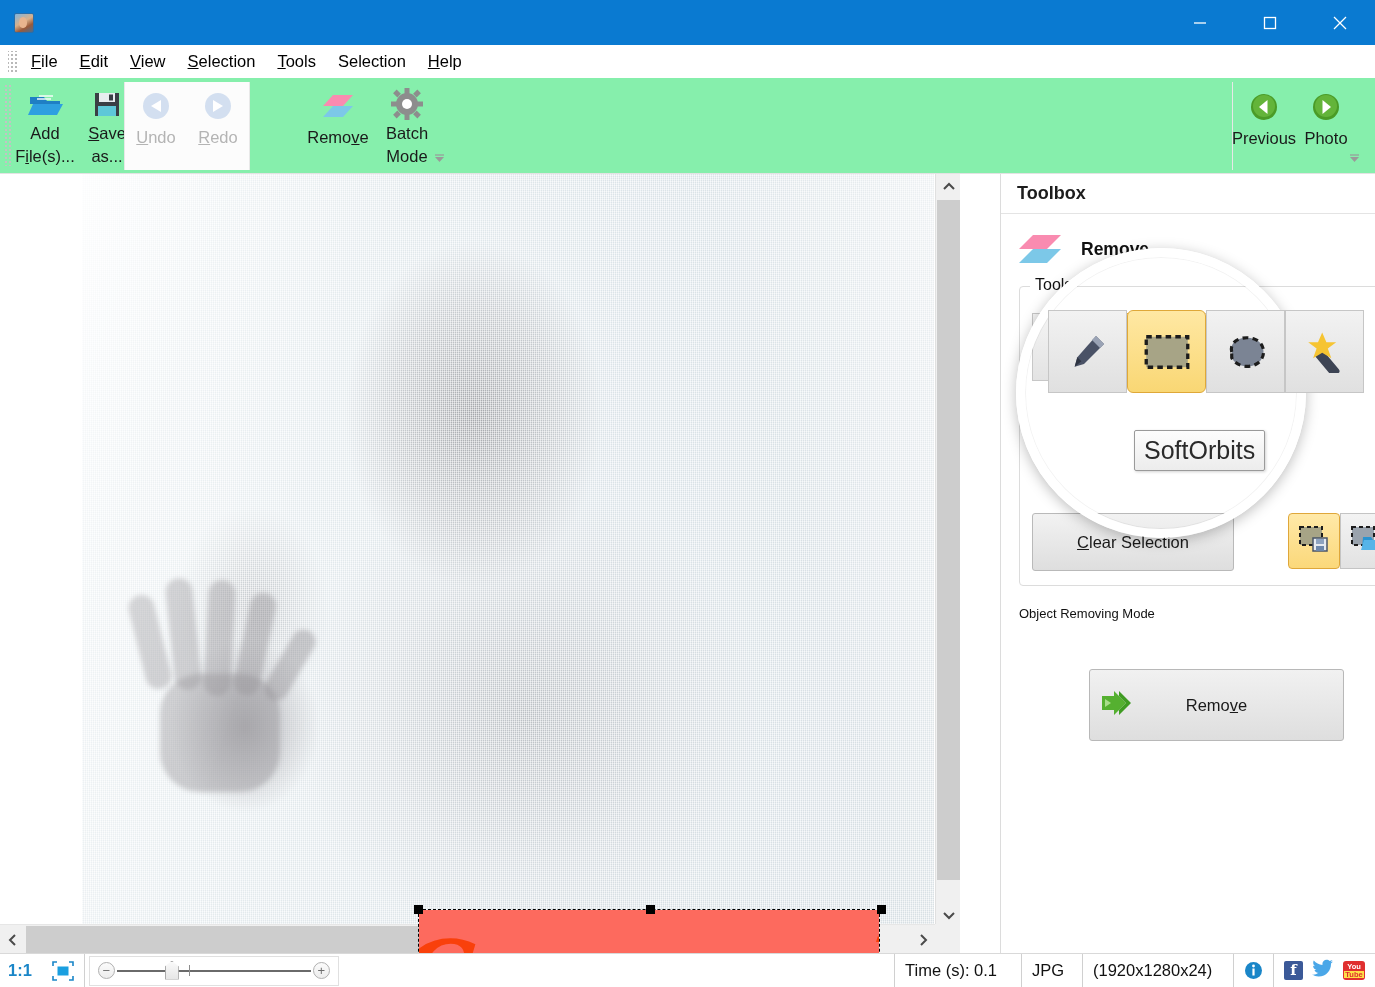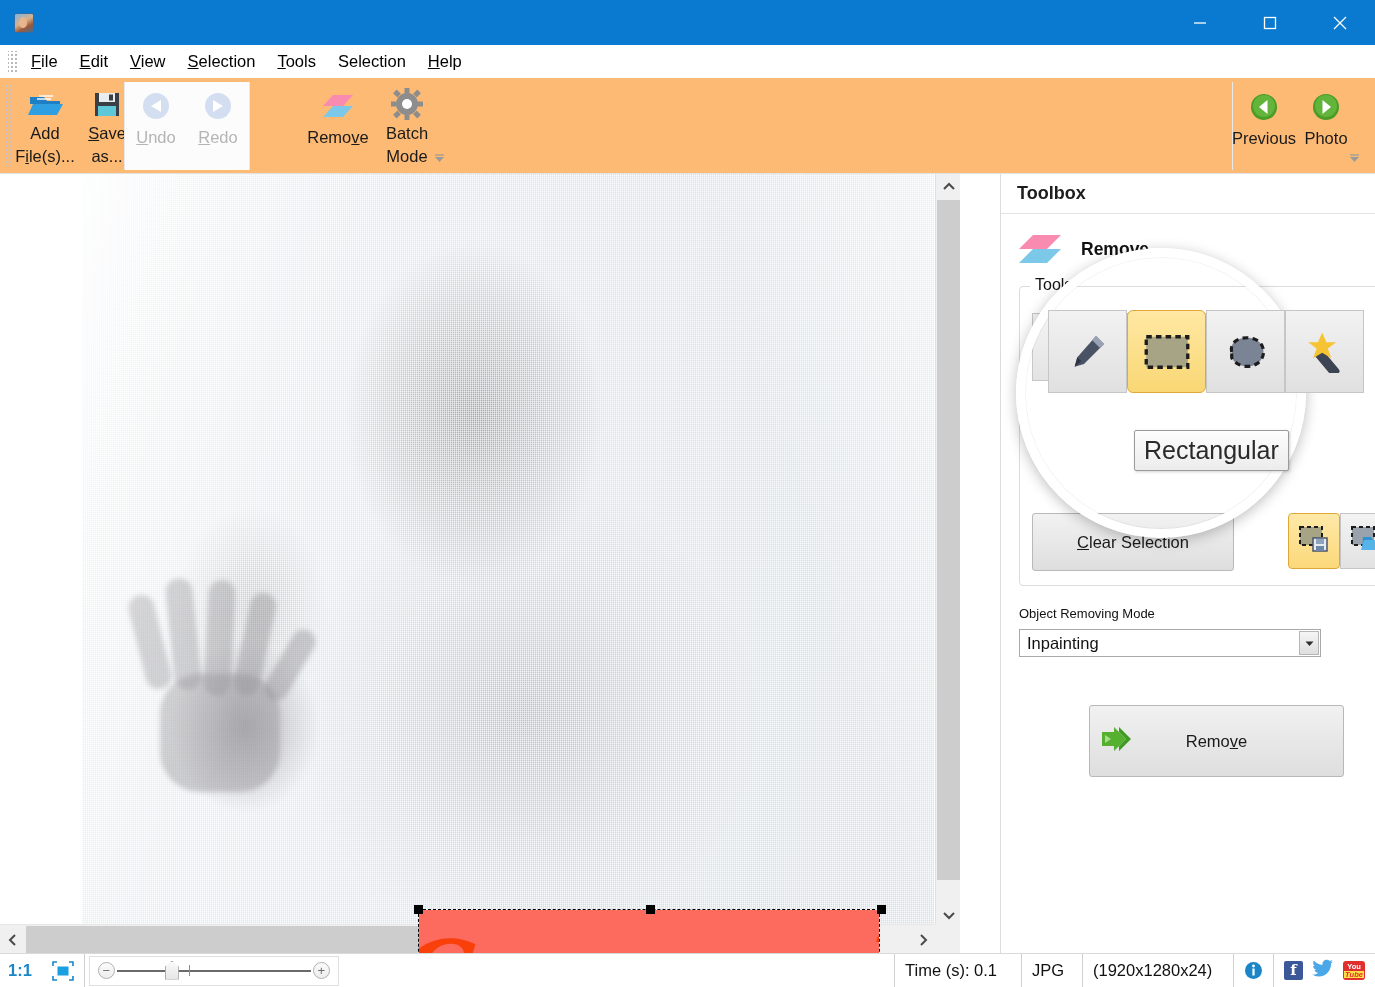--- a/index.html
+++ b/index.html
@@ -56,7 +56,7 @@
   
   .ribbon {
     position: absolute; top: 78px; left: 0; width: 1375px; height: 96px;
-    background: #fdba74; border-bottom: 1px solid #e3e3e3;
+    background: #86efac; border-bottom: 1px solid #e3e3e3;
   }
   .rgrip {
     position: absolute; left: 4px; top: 6px; width: 9px; height: 82px;

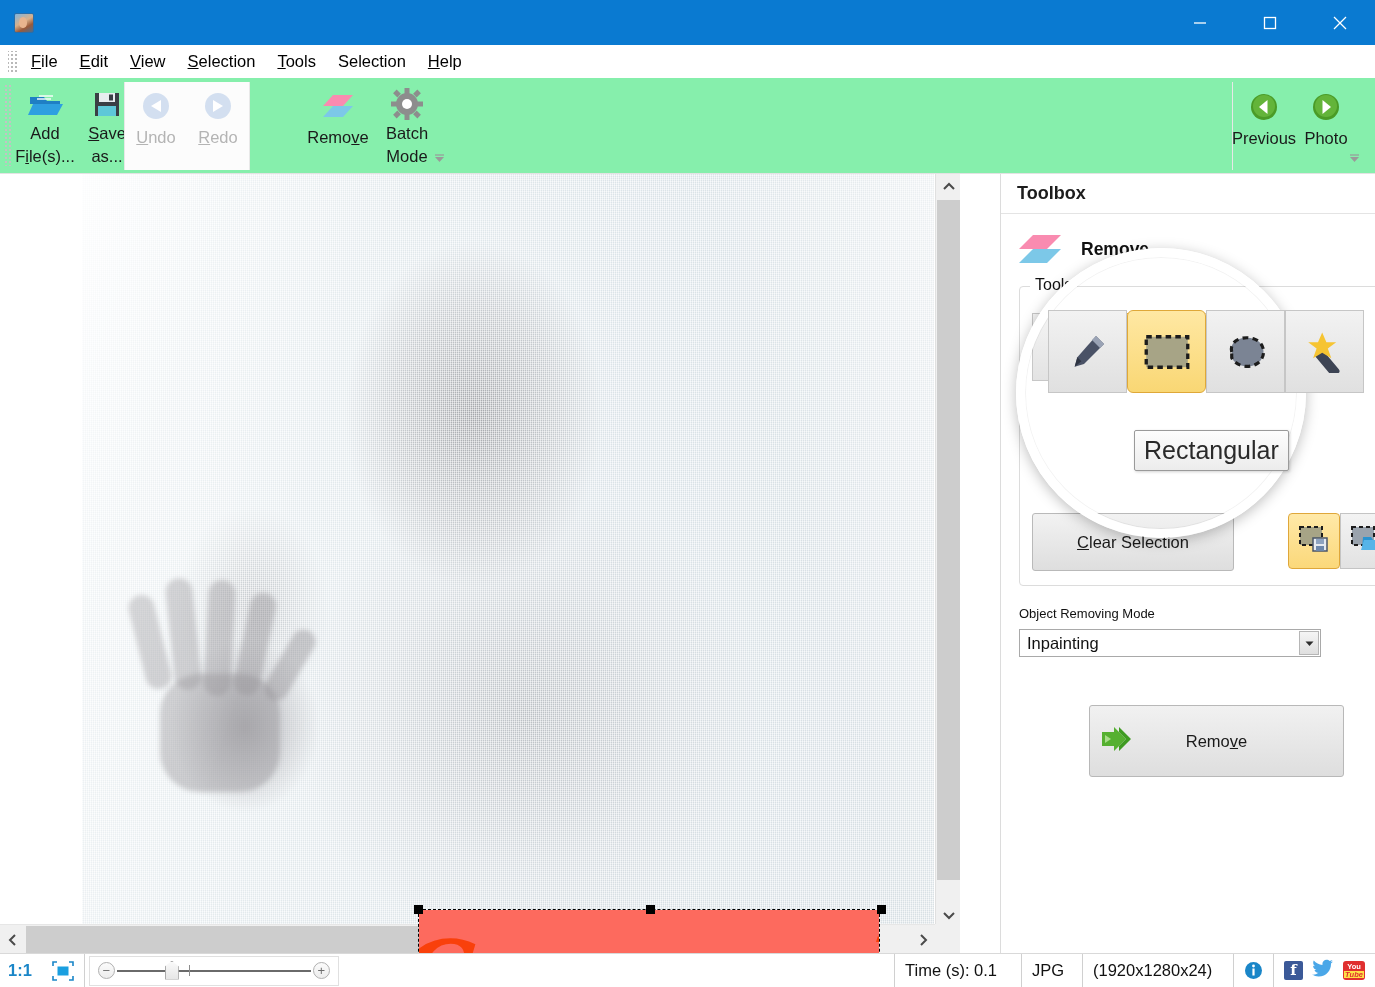--- a/index.html
+++ b/index.html
@@ -616,7 +616,7 @@
       </svg>
     </div>
   </div>
-  <div class="tooltip">Rectangular</div>
+  <div class="tooltip">SoftOrbits</div>
 
   <div class="statusbar">
     <div class="sb-cell" style="color:#1a86c8; font-weight:bold; padding-left:8px;">1:1</div>

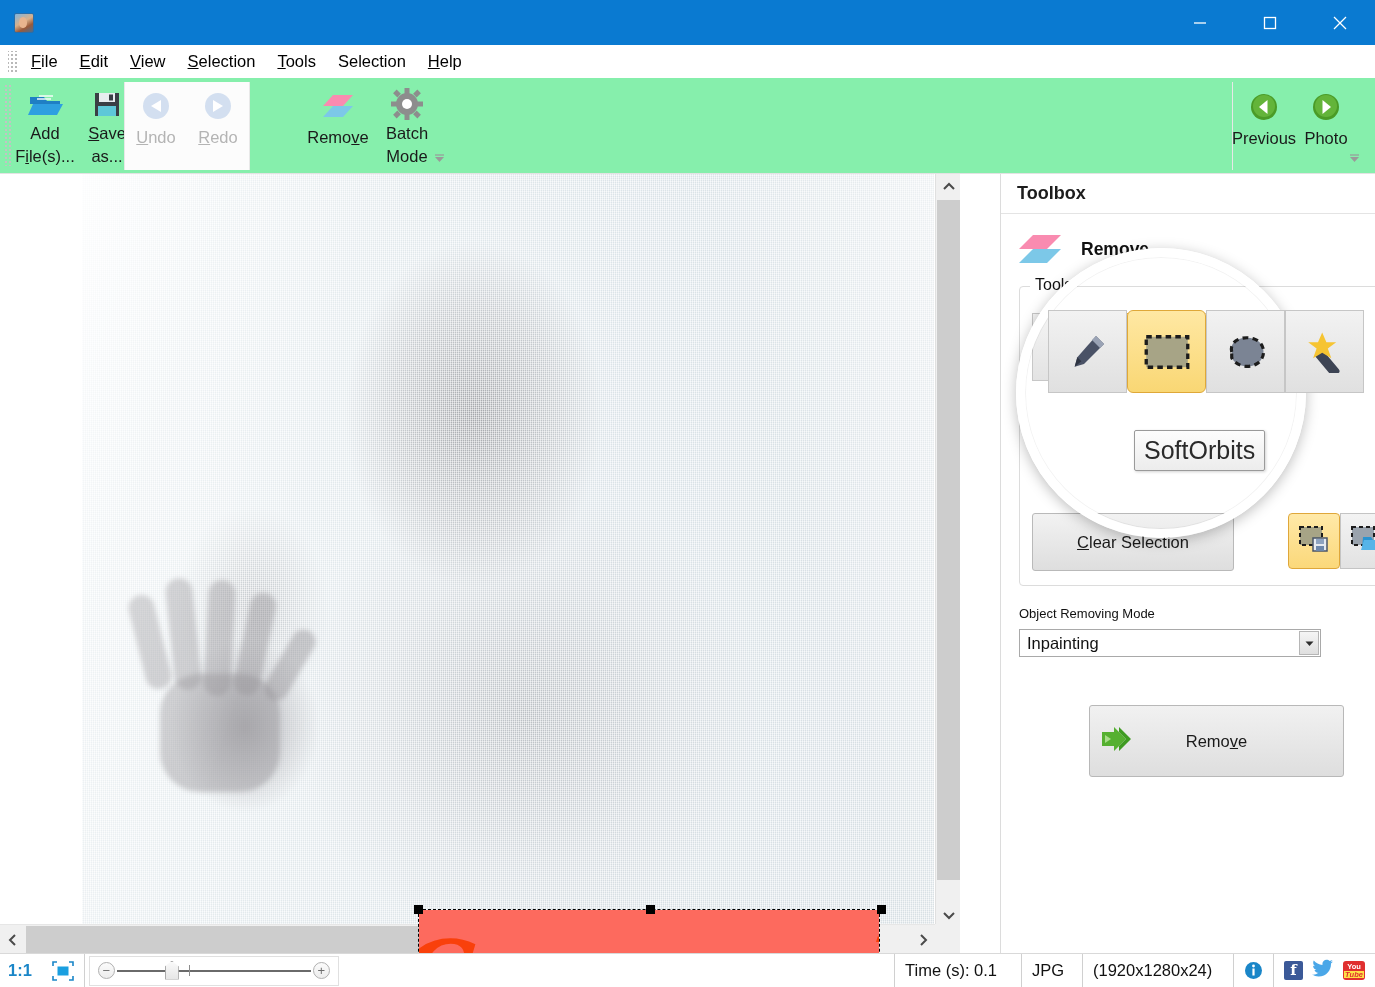--- a/index.html
+++ b/index.html
@@ -567,14 +567,6 @@
     </div>
 
     <div class="mode-label">Object Removing Mode</div>
-    <div class="combo">
-      <div class="combo-val">Inpainting</div>
-      <div class="combo-arrow">
-        <svg width="11" height="11">
-            <path d="M1.5 3.5 L9.5 3.5 L5.5 8 Z" fill="#2d2d2d"></path>
-          </svg>
-      </div>
-    </div>
 
     <div class="remove-btn">
       <div class="glyph">

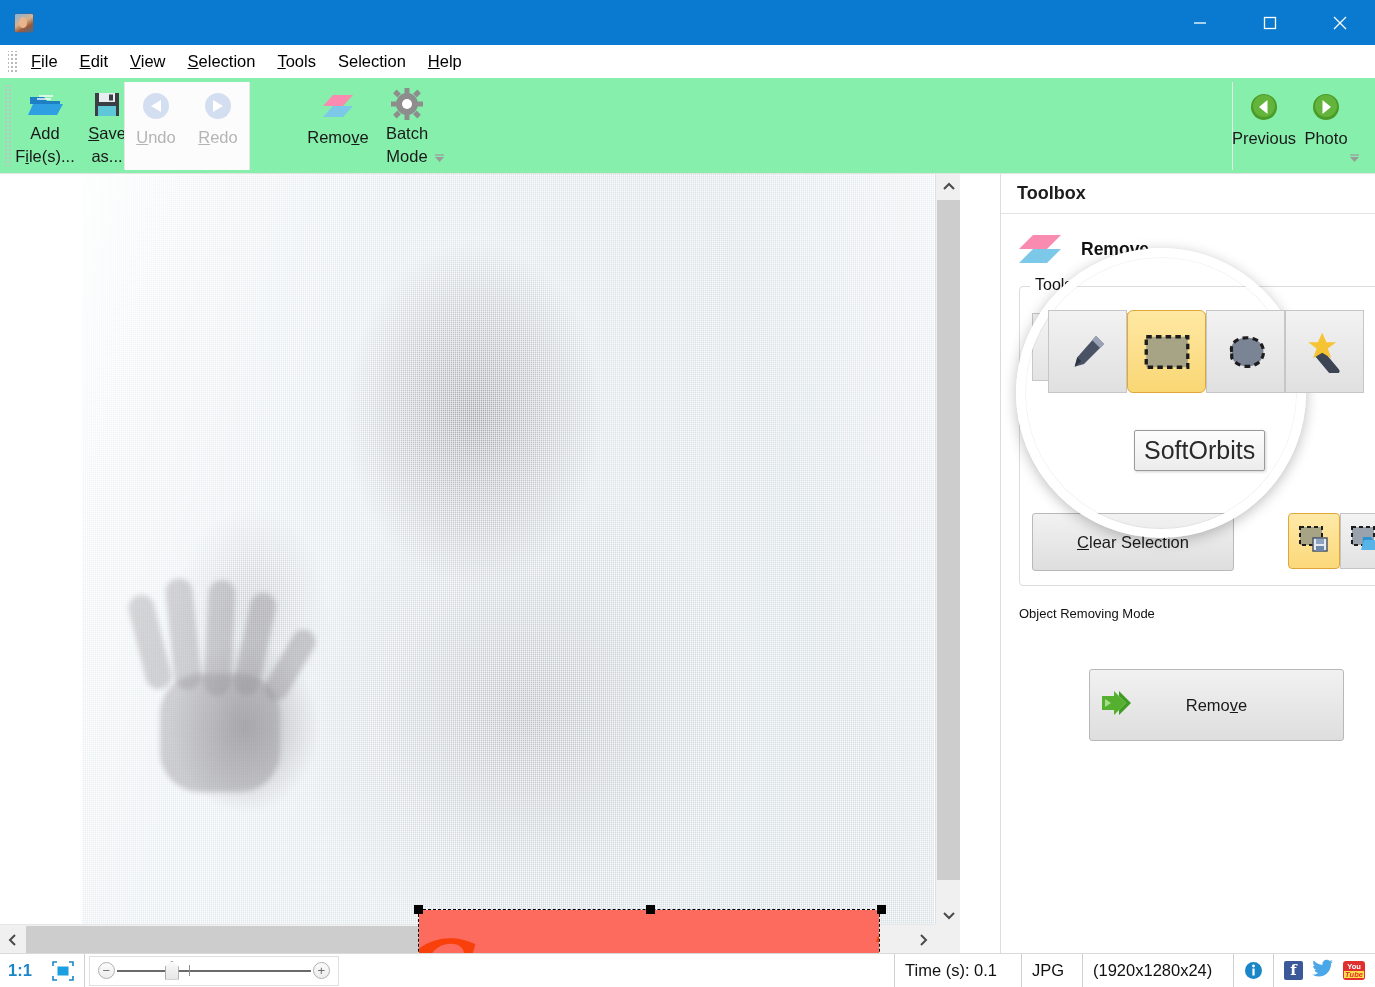--- a/index.html
+++ b/index.html
@@ -657,7 +657,7 @@
       </div>
       <div class="yt">
         <span>You</span>
-        <span style="background:#fde047;color:#e02f2f;padding:0 1px;font-style:italic;">Tube</span>
+        <span style="background:#fde047;color:#e02f2f;padding:0 1px;">Tube</span>
       </div>
     </div>
   </div>

